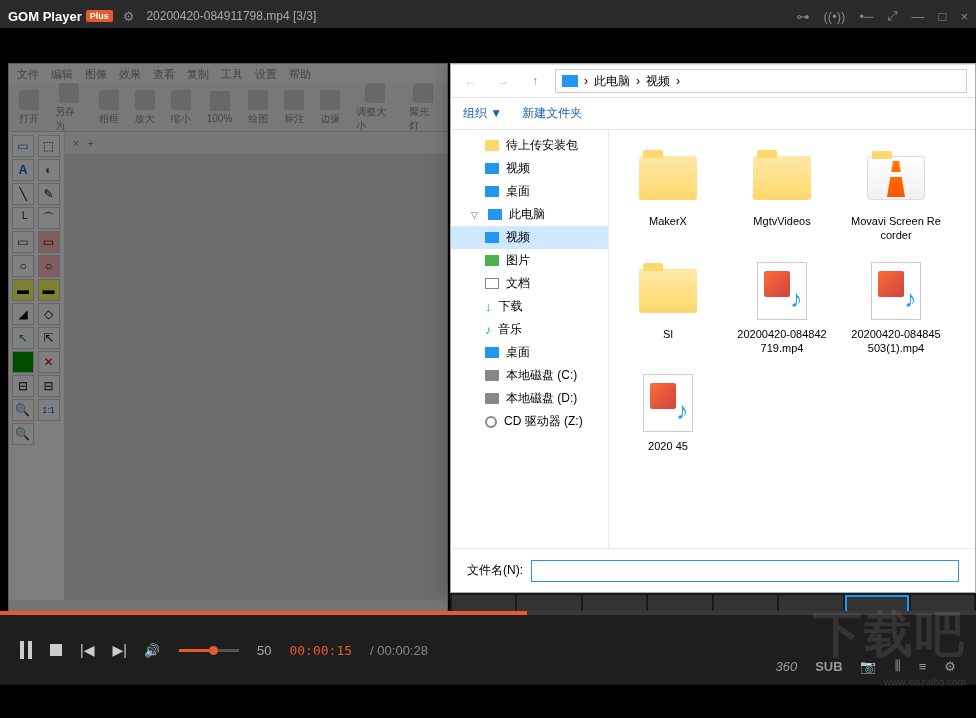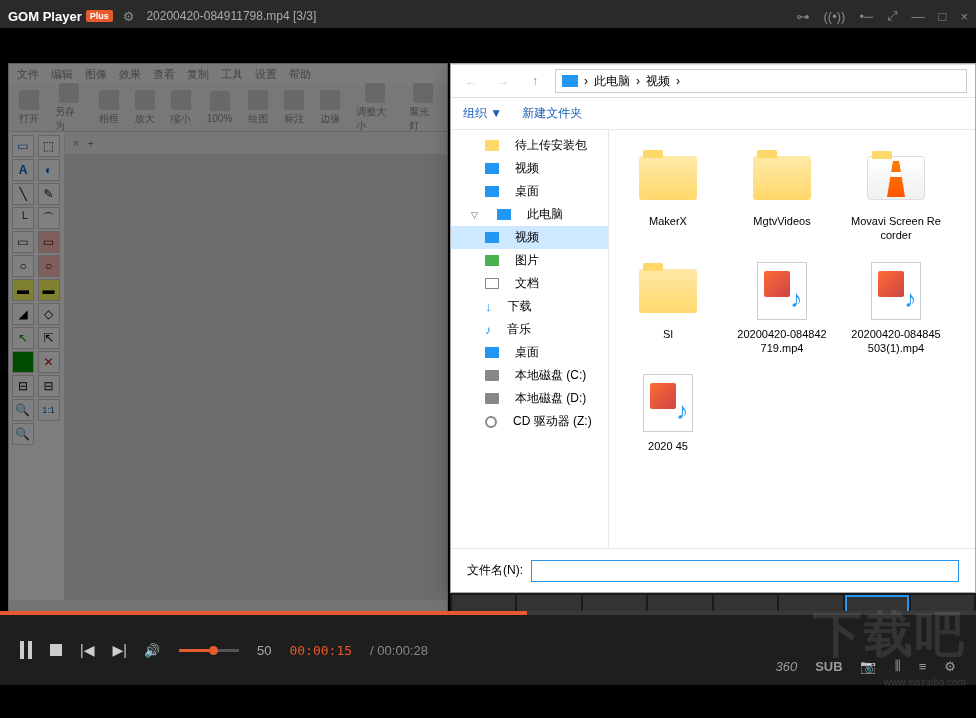--- a/index.html
+++ b/index.html
@@ -43,7 +43,7 @@
 .dlg-bar a { color:#1a5fb4; cursor:pointer; }
 .dlg-body { flex:1; display:flex; overflow:hidden; }
 .dlg-tree { width:158px; border-right:1px solid #e8e8e8; padding:4px 0; font-size:12px; overflow-y:auto; }
-.tree-item { display:flex; align-items:center; gap:16px; padding:3px 8px 3px 20px; cursor:pointer; white-space:nowrap; }
+.tree-item { display:flex; align-items:center; gap:7px; padding:3px 8px 3px 20px; cursor:pointer; white-space:nowrap; }
 .tree-item.sel { background:#cde8ff; }
 .tree-item.sub { padding-left:34px; }
 .tree-expand { width:10px; color:#666; font-size:9px; }

